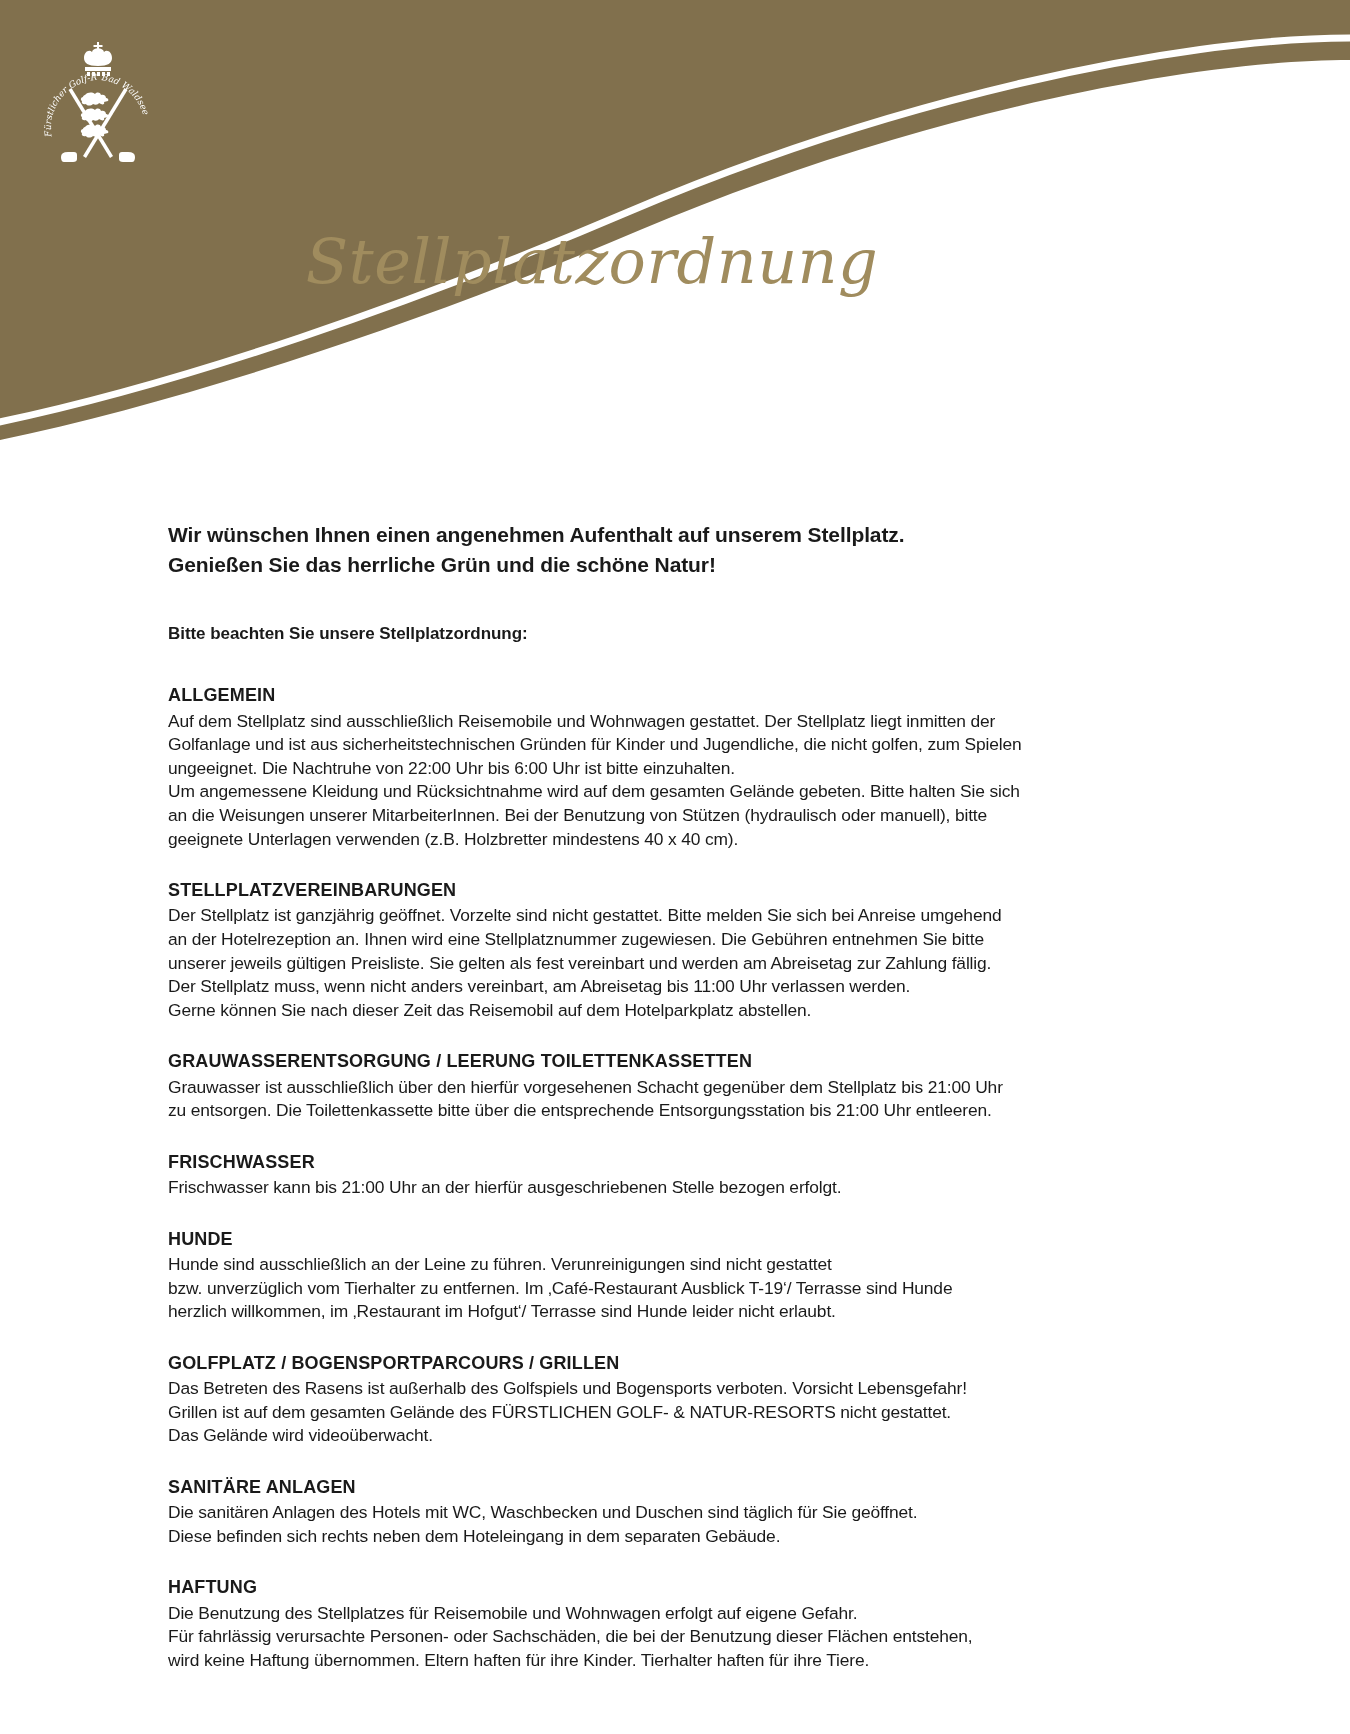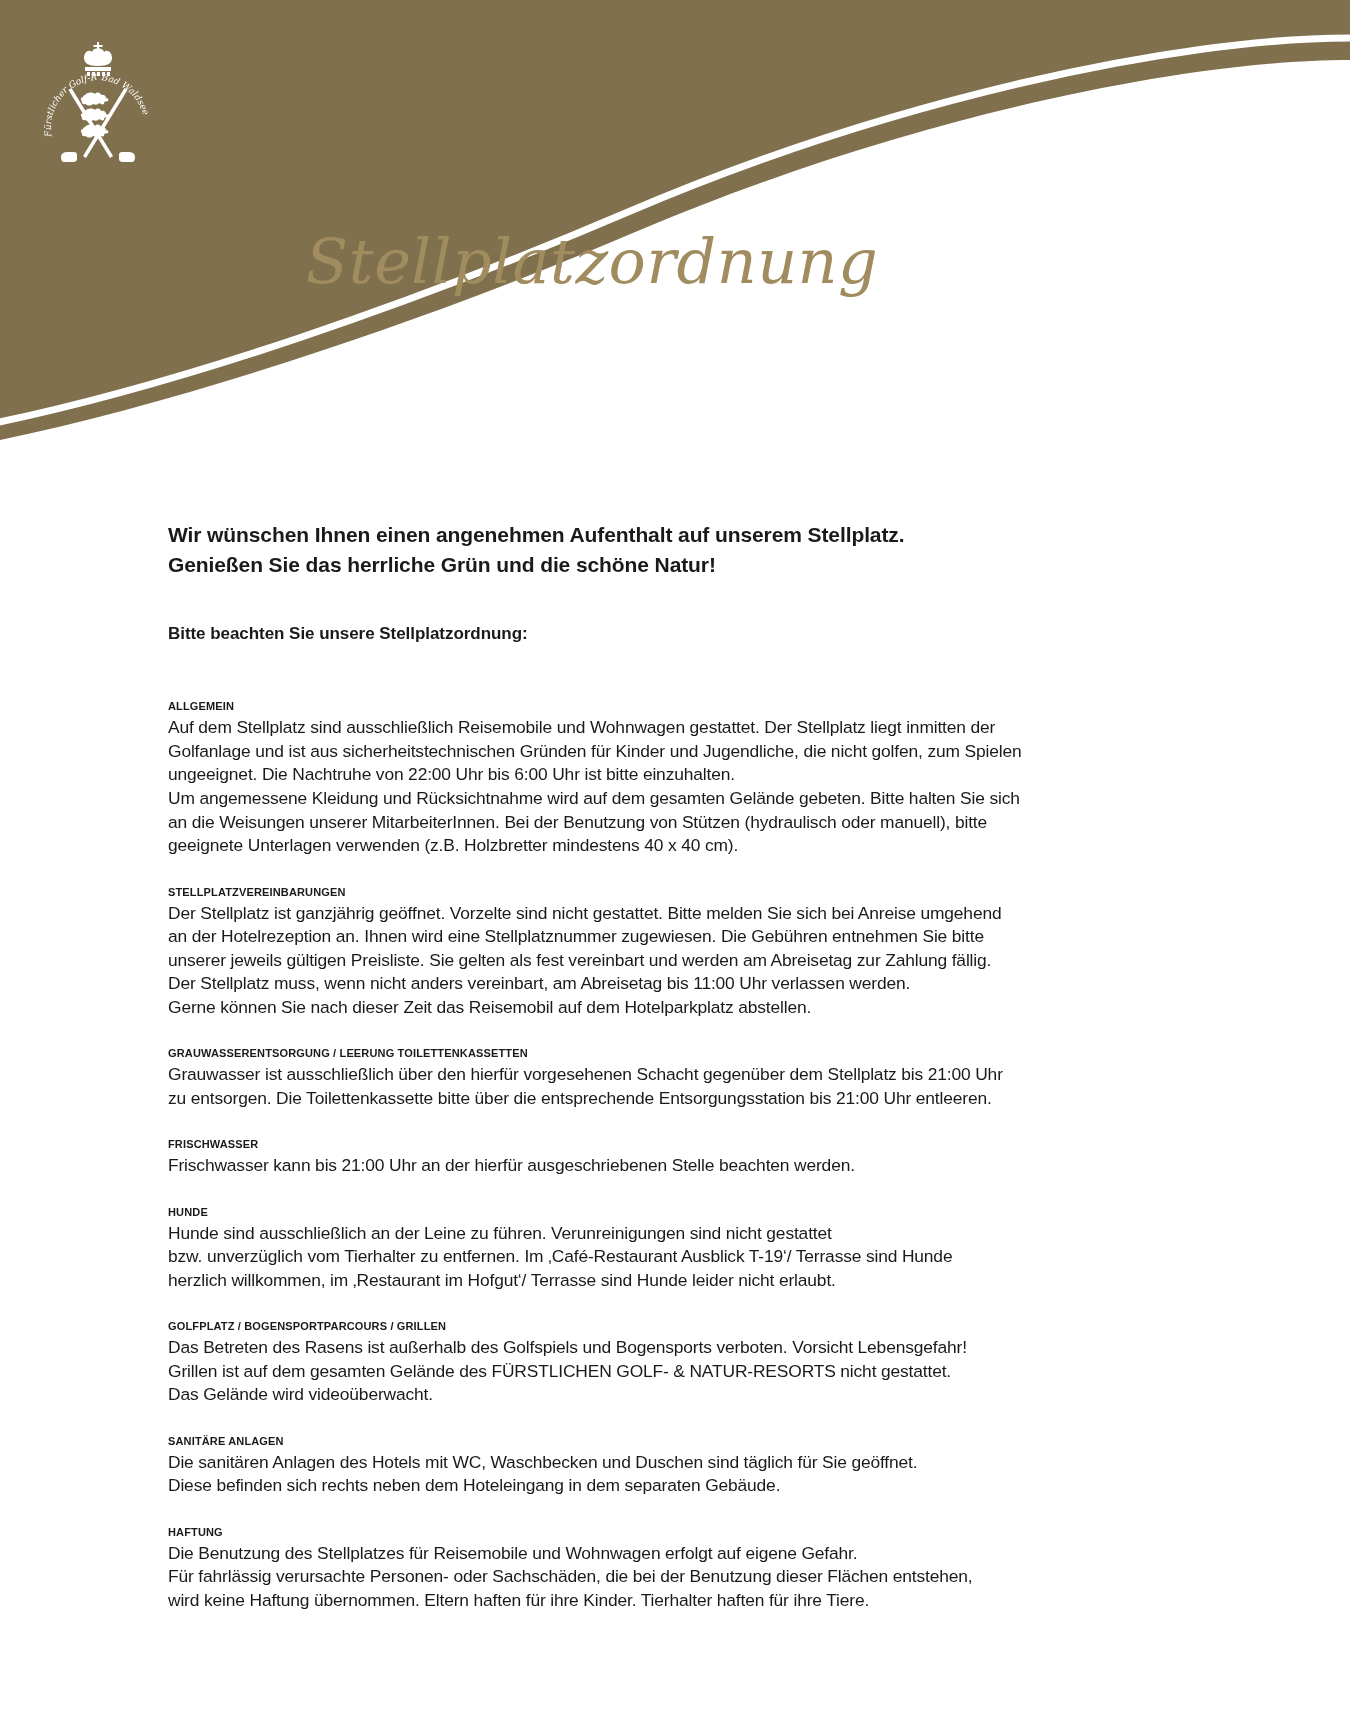--- a/index.html
+++ b/index.html
@@ -79,7 +79,7 @@
     font-weight: bold;
     font-size: 17px;
     line-height: 1.4;
-    margin: 0 0 54px 0;
+    margin: 0 0 38px 0;
     letter-spacing: -0.05px;
   }
 

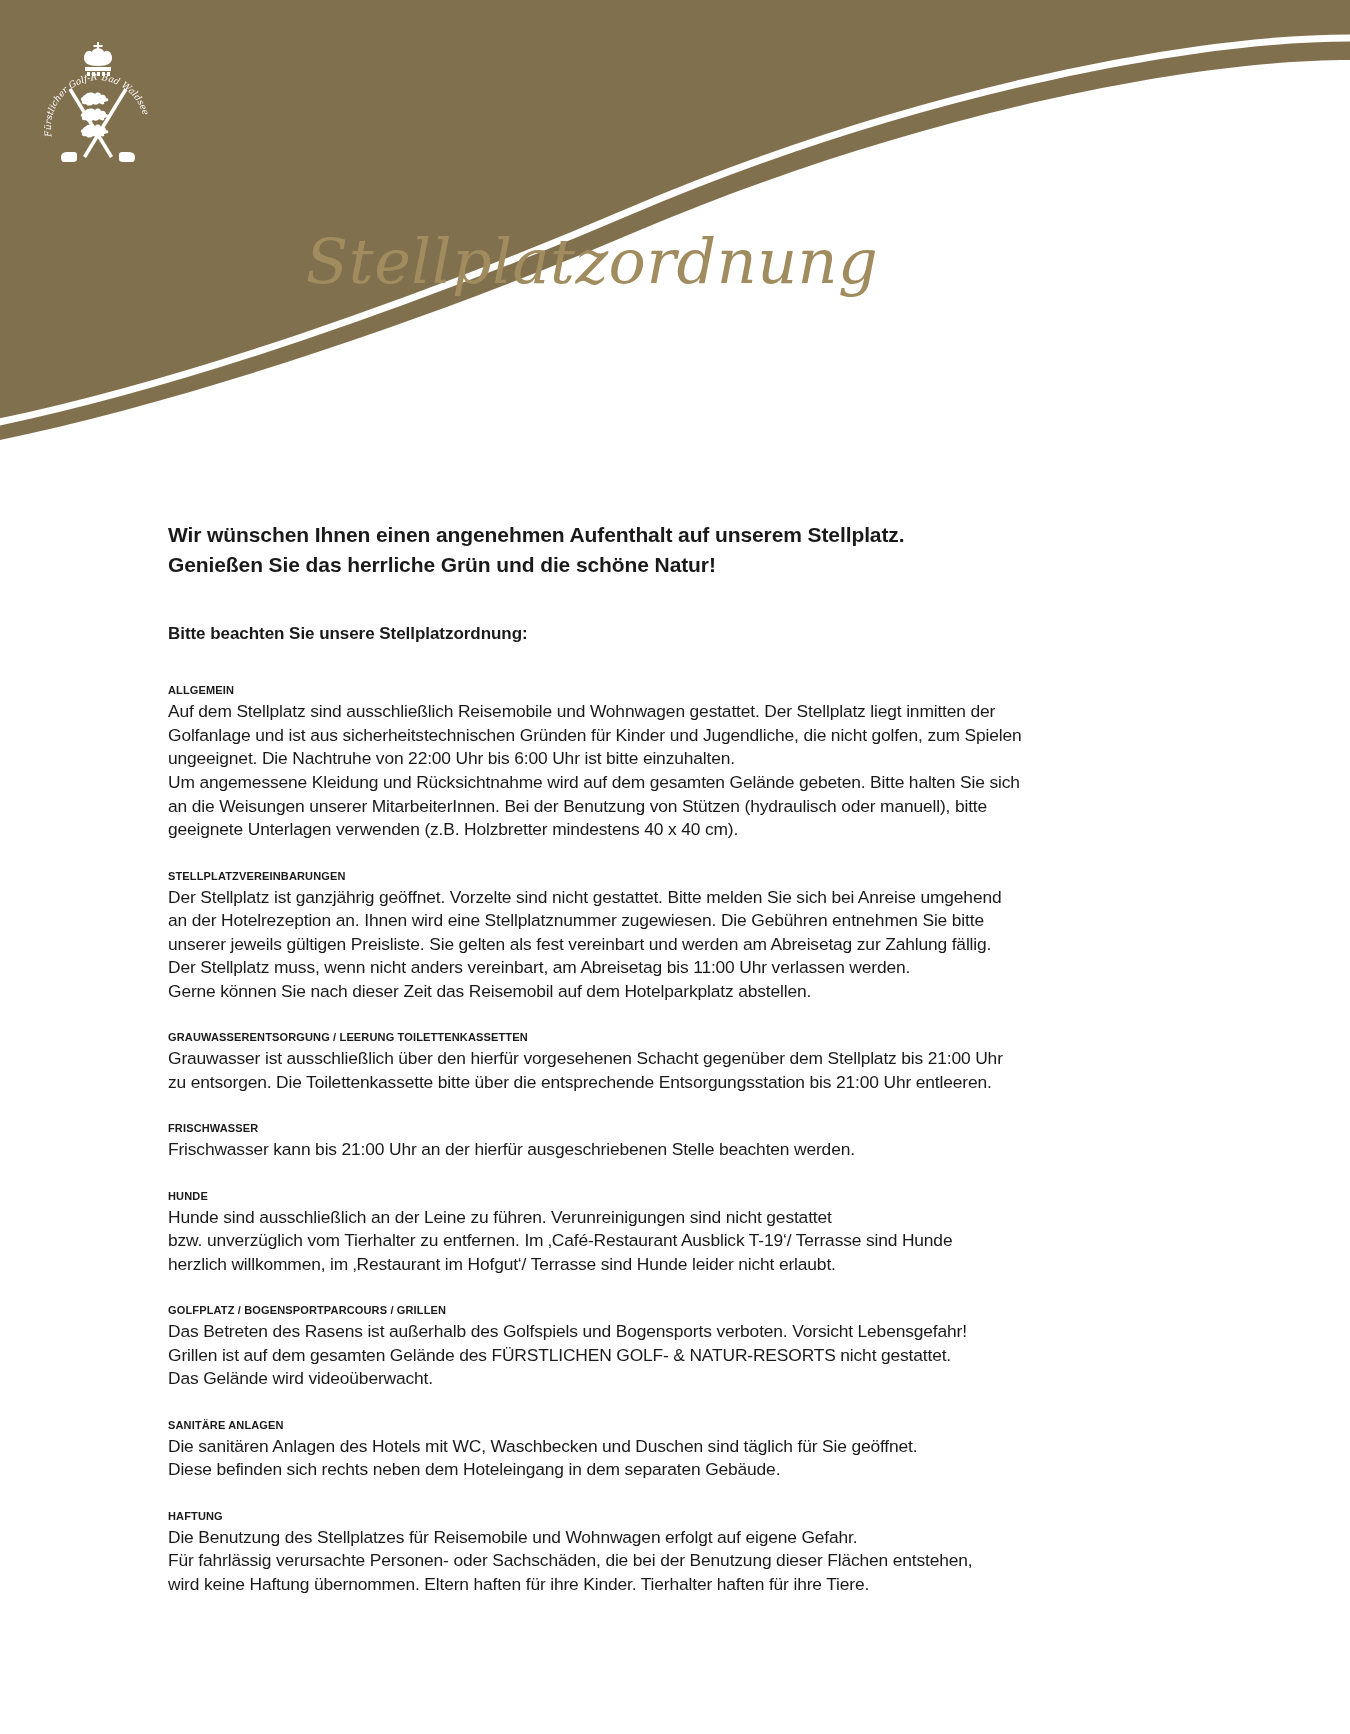--- a/index.html
+++ b/index.html
@@ -88,7 +88,7 @@
 
   .section-heading {
     font-weight: bold;
-    font-size: 11px;
+    font-size: 18px;
     letter-spacing: 0.15px;
     margin: 0 0 2px 0;
     line-height: 1.35;

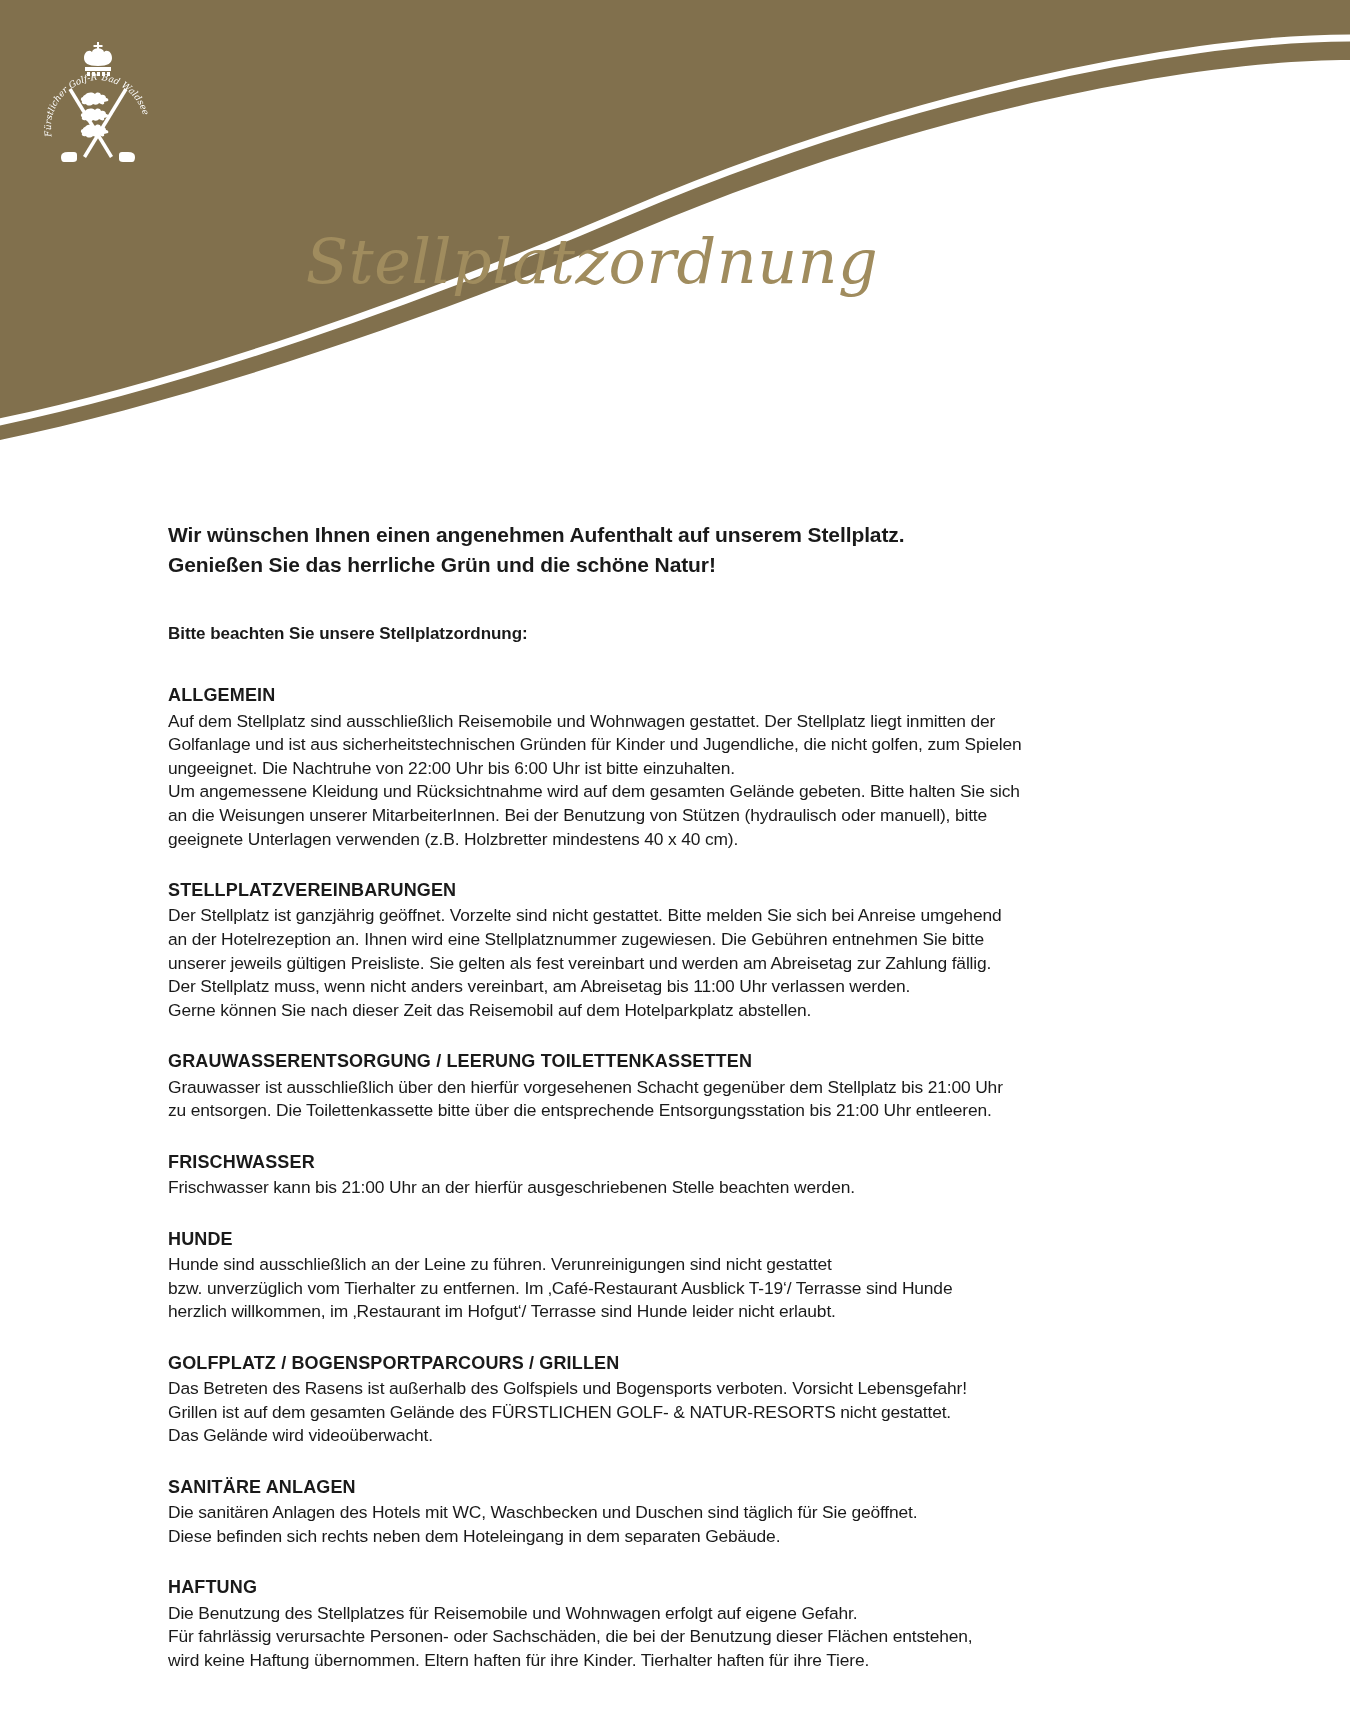--- a/index.html
+++ b/index.html
@@ -215,7 +215,7 @@
       <div class="section">
         <div class="section-heading">FRISCHWASSER</div>
         <div class="section-body">
-          <span class="line"><span>Frischwasser kann </span><b>bis 21:00 Uhr</b><span> an der hierfür ausgeschriebenen Stelle beachten werden.</span></span>
+          <span class="line"><span>Frischwasser kann </span><b>bis 21:00 Uhr</b><span> an der hierfür ausgeschriebenen Stelle bezogen erfolgt.</span></span>
         </div>
       </div>
       <div class="section">

